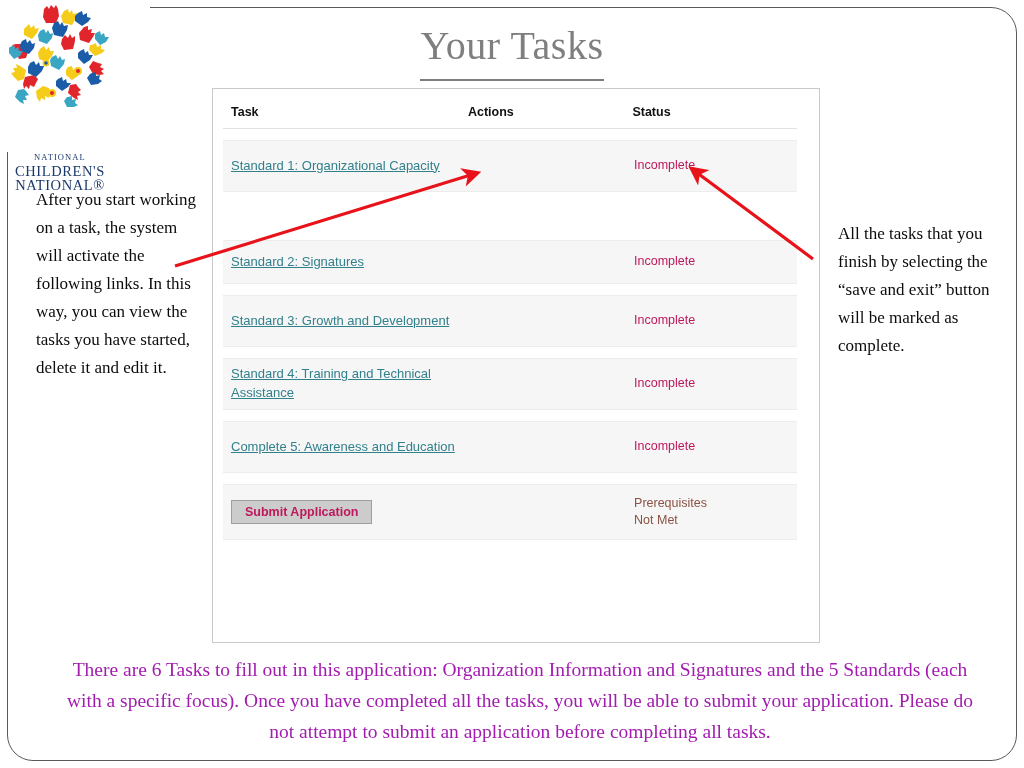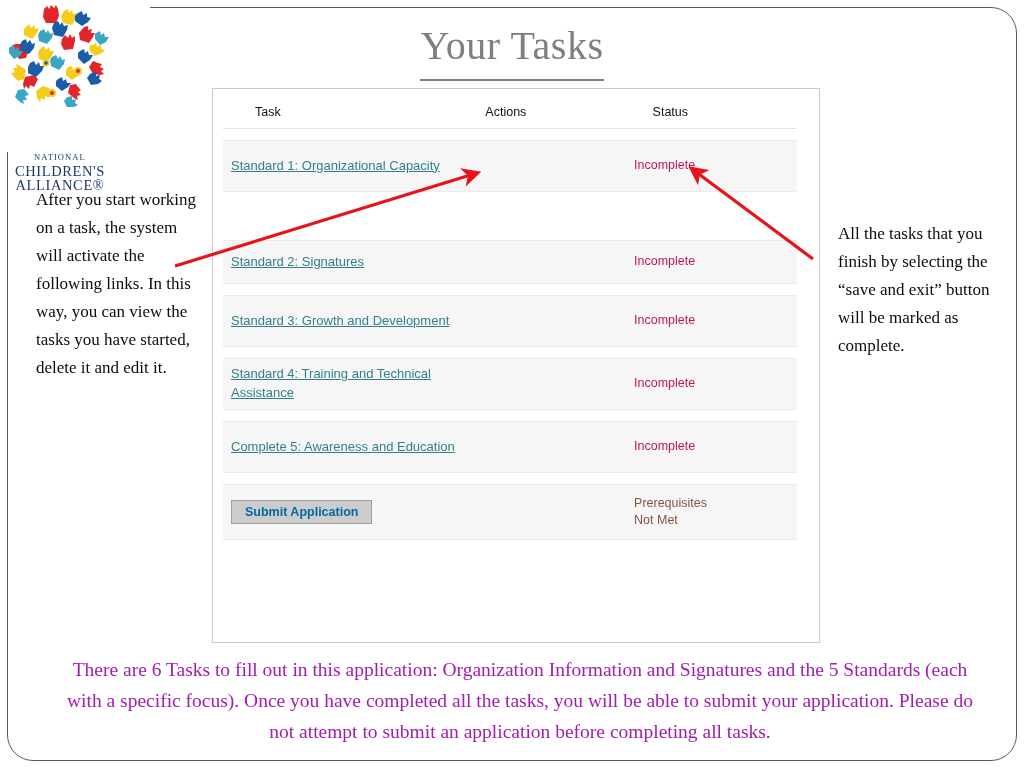--- a/index.html
+++ b/index.html
@@ -122,9 +122,8 @@
   }
   .thead .th {
     font-size: 12.5px;
-    font-weight: normal;
+    font-weight: bold;
     color: #111111;
-    margin-left: 24px;
   }
   .col-task   { width: 242px; }
   .col-action { width: 168px; }

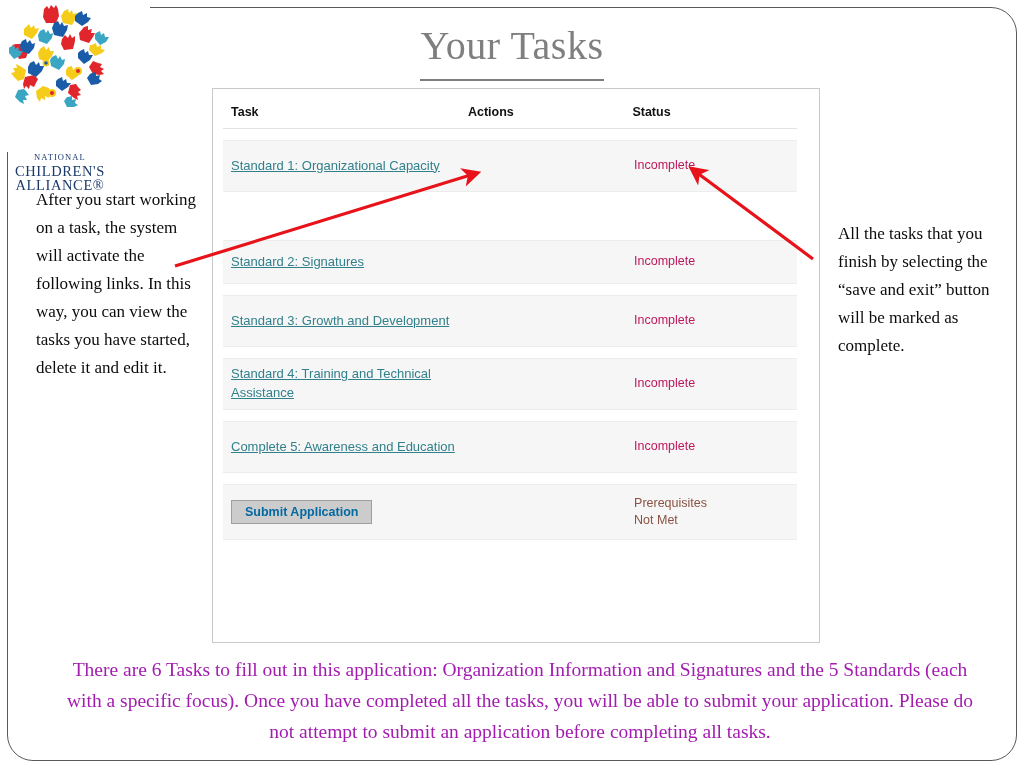--- a/index.html
+++ b/index.html
@@ -279,7 +279,7 @@
   <div class="logo-text">
     <span class="l1">NATIONAL</span>
     <span class="l2">CHILDREN'S</span>
-    <span class="l3">ALLIANCE®</span>
+    <span class="l3">NATIONAL®</span>
   </div>
 </div>
 

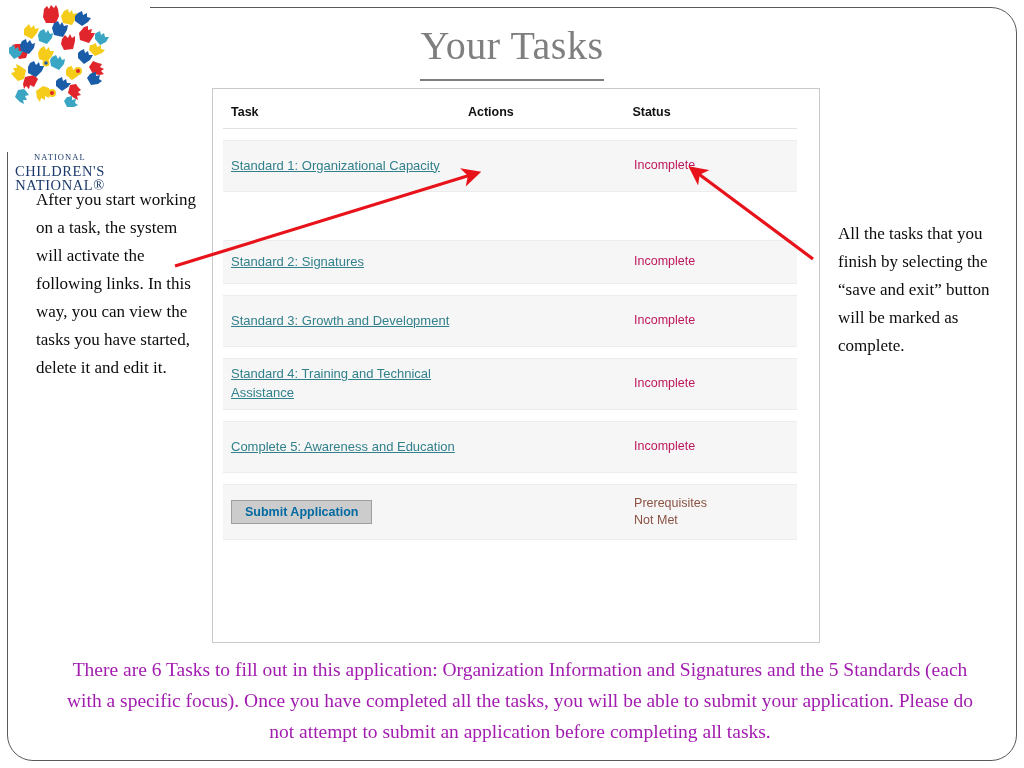--- a/index.html
+++ b/index.html
@@ -184,7 +184,7 @@
     display: inline-block;
     background: #cccccc;
     border: 1px solid #9e9e9e;
-    color: #0369a1;
+    color: #be185d;
     font-family: "Liberation Sans", sans-serif;
     font-size: 12.5px;
     font-weight: bold;

